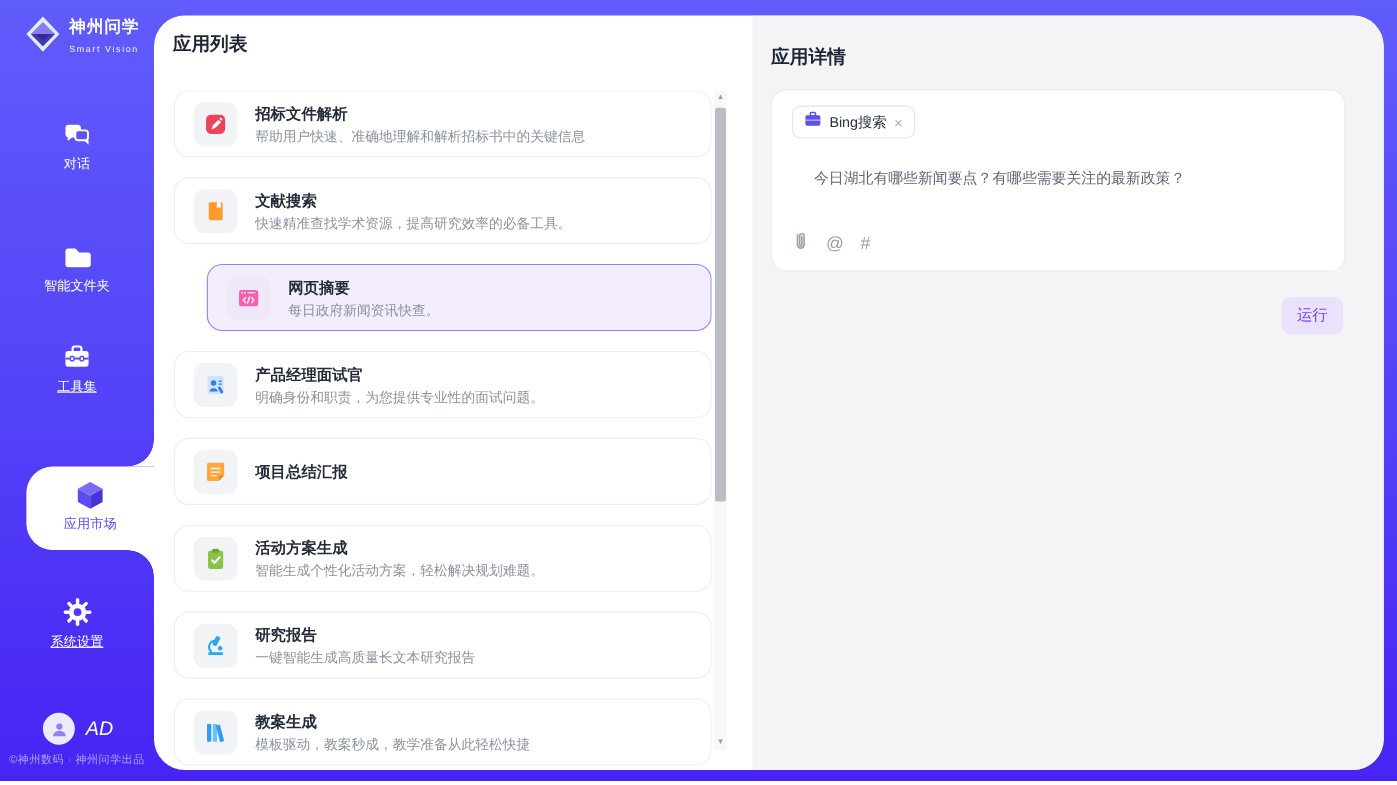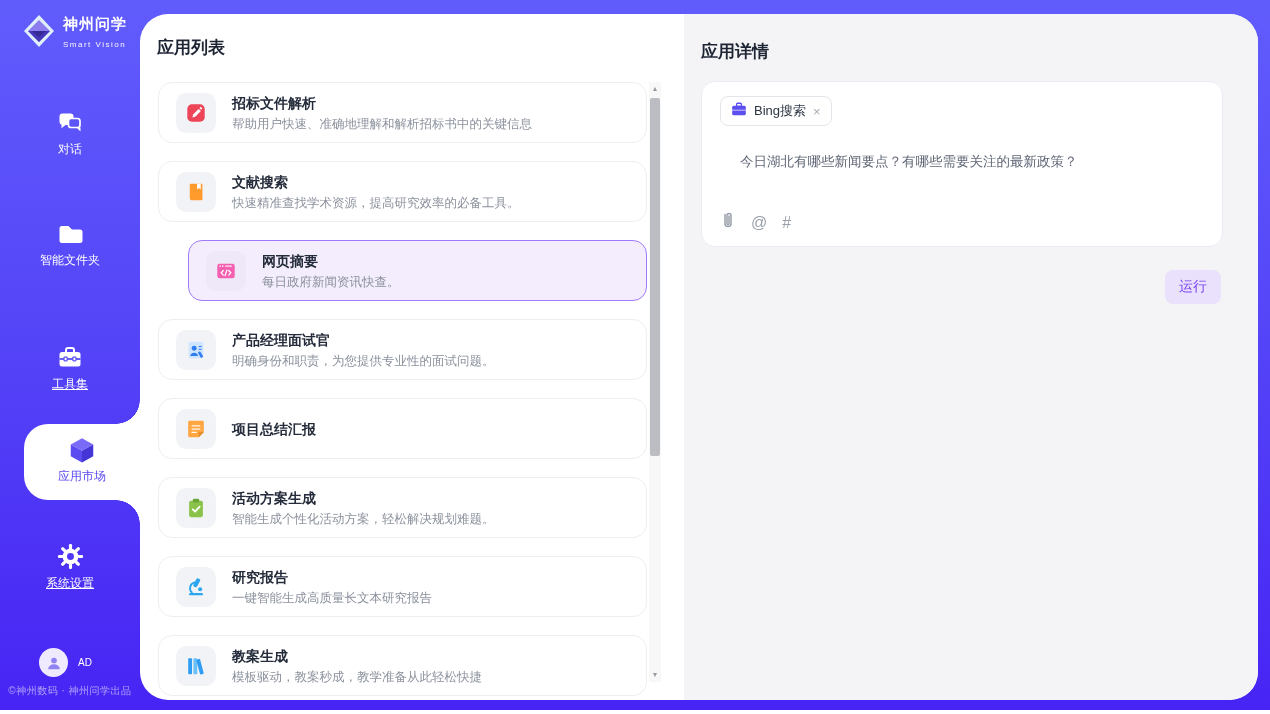--- a/index.html
+++ b/index.html
@@ -38,7 +38,7 @@
   .main { position:absolute; left:140px; top:14px; width:1118px; height:686px;
           background:#fff; border-radius:28px; overflow:hidden; }
   .panel-title { position:absolute; font-size:17px; font-weight:bold; color:#1d2433; }
-  .list-title { left:17px; top:22px; }
+  .list-title { left:17px; top:14px; }
 
   .list { position:absolute; left:18px; top:68px; width:489px; height:618px; overflow:hidden;
           display:flex; flex-direction:column; gap:18px; }

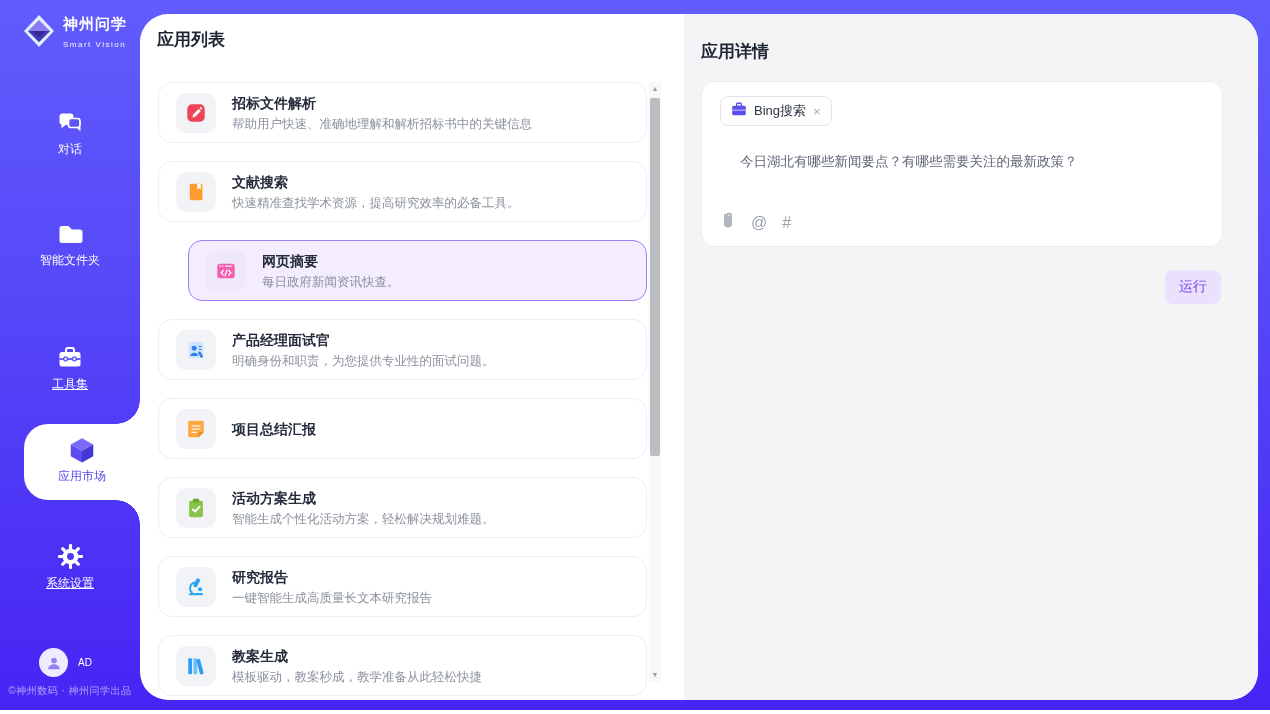--- a/index.html
+++ b/index.html
@@ -17,7 +17,7 @@
   .nav-item svg { display:block; margin:0 auto; }
   .nav-label { display:block; margin-top:5px; font-size:12px; color:#fff; }
   .nav-label.u { text-decoration:underline; }
-  .ni-chat { top:110px; } .ni-folder { top:221px; } .ni-tool { top:345px; } .ni-settings { top:543px; }
+  .ni-chat { top:110px; } .ni-folder { top:221px; } .ni-tool { top:312px; } .ni-settings { top:543px; }
 
   .active-bubble { position:absolute; left:24px; top:424px; width:116px; height:76px;
                    background:#fff; border-radius:24px 0 0 24px; text-align:center; cursor:pointer; }

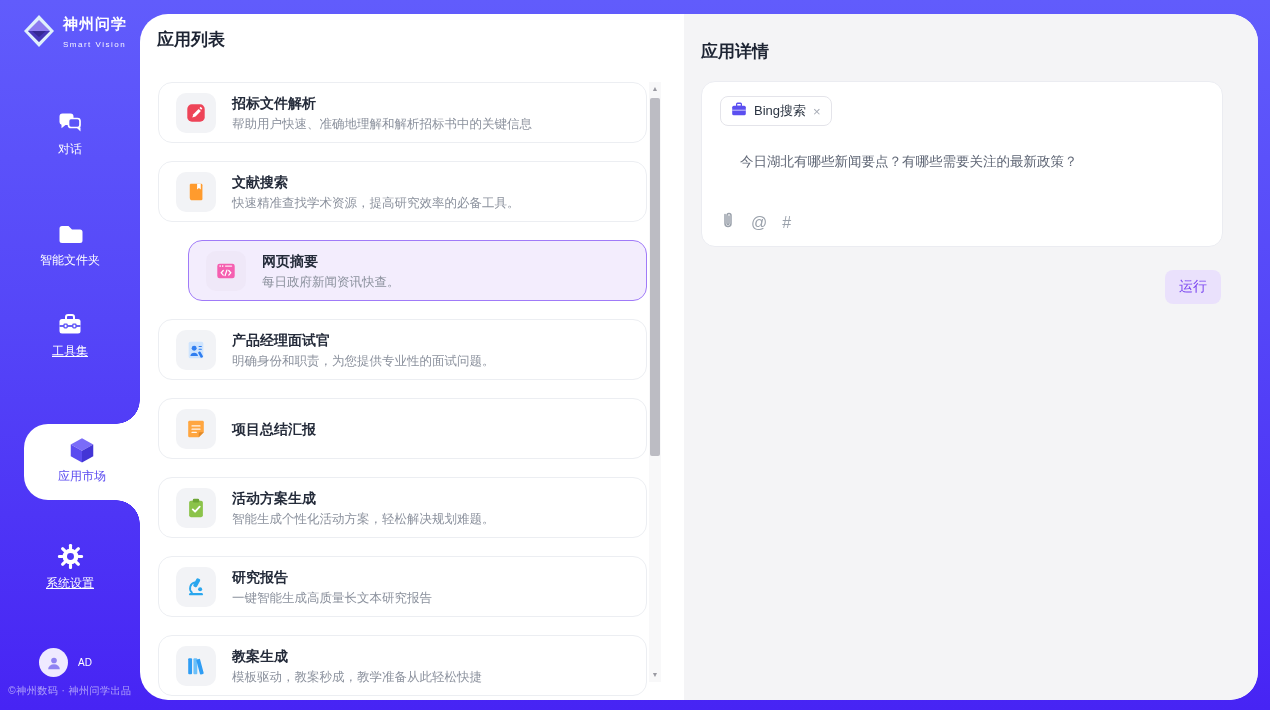--- a/index.html
+++ b/index.html
@@ -30,7 +30,7 @@
 
   .user-row { position:absolute; left:39px; top:648px; display:flex; align-items:center; gap:10px; cursor:pointer; }
   .avatar { width:29px; height:29px; border-radius:50%; background:#efeaff; display:flex; align-items:center; justify-content:center; }
-  .user-name { color:#fff; font-size:10px; }
+  .user-name { color:#fff; font-size:18px;font-style:italic; }
   .copyright { position:absolute; left:0; top:684px; width:140px; text-align:center;
                font-size:10px; color:rgba(255,255,255,.55); letter-spacing:.5px; white-space:nowrap; }
 

